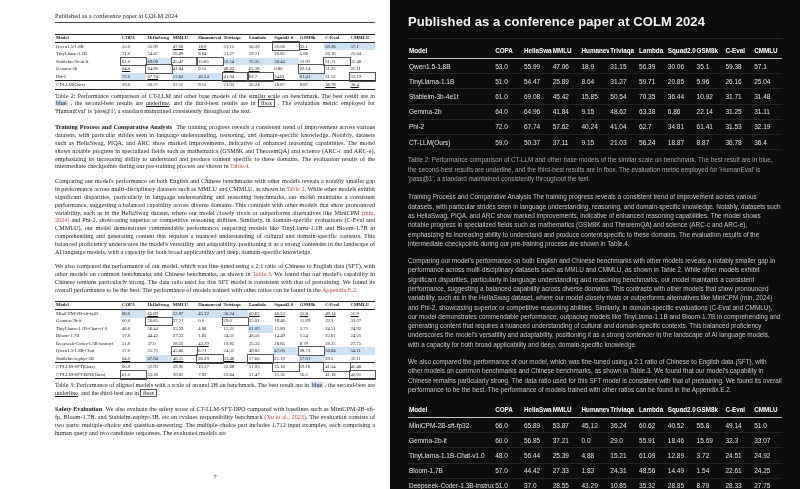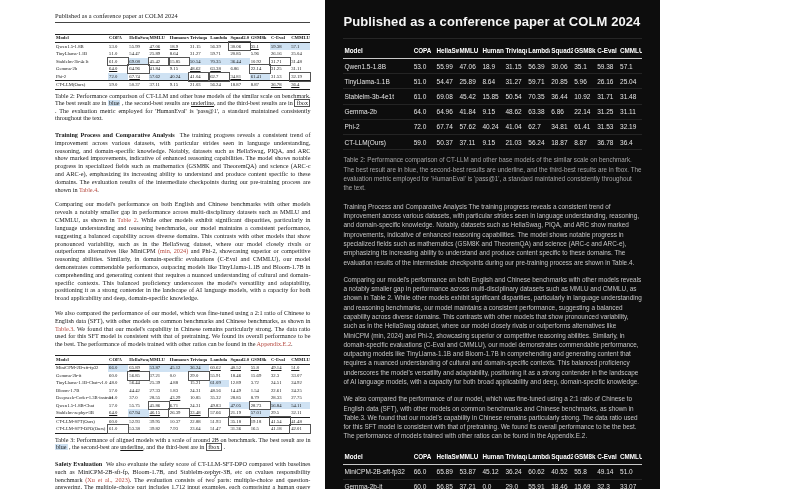--- a/index.html
+++ b/index.html
@@ -3,7 +3,7 @@
 <meta charset="utf-8">
 <style>
   html,body{margin:0;padding:0;}
-  .screen{width:660px;height:489px;display:flex;overflow:hidden;background:#ffffff;}
+  .screen{width:800px;height:489px;display:flex;overflow:hidden;background:#ffffff;}
 
   
   .page-light{width:390px;height:489px;box-sizing:border-box;position:relative;

